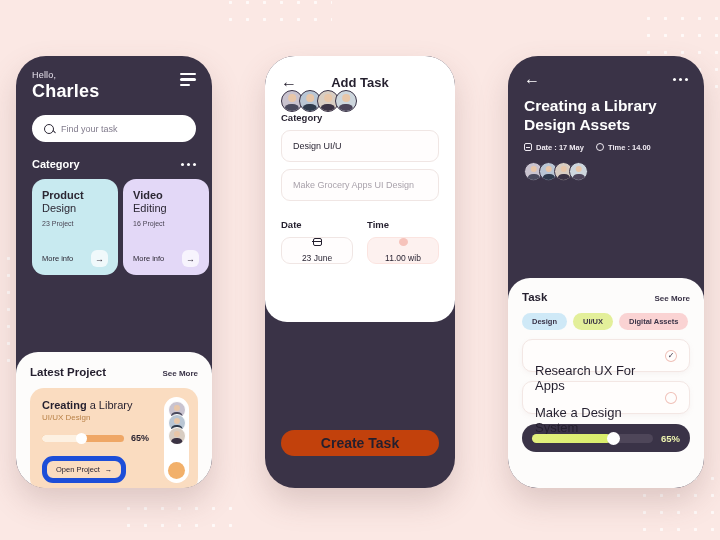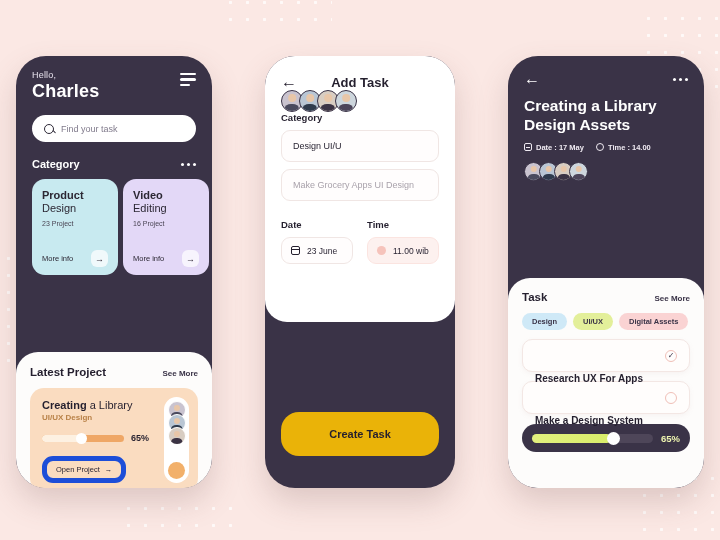--- a/index.html
+++ b/index.html
@@ -141,7 +141,7 @@
   .dt-box {
     margin-top: 7px; height: 27px; border-radius: 9px; display: flex; align-items: center;
     gap: 7px; padding: 0 9px; font-size: 8.5px; color: #241f2e;
-    border: 1px solid #f0e6e4; background: #fffdfd;
+    border: 1px solid #f0e6e4; background: #fffdfd; flex-direction: column;
   }
   .dt-box.pink { background: #fdf1ef; border-color: #fbe4e0; }
   .cal-ico { width: 9px; height: 9px; border: 1.4px solid #241f2e; border-radius: 2px; position: relative; }

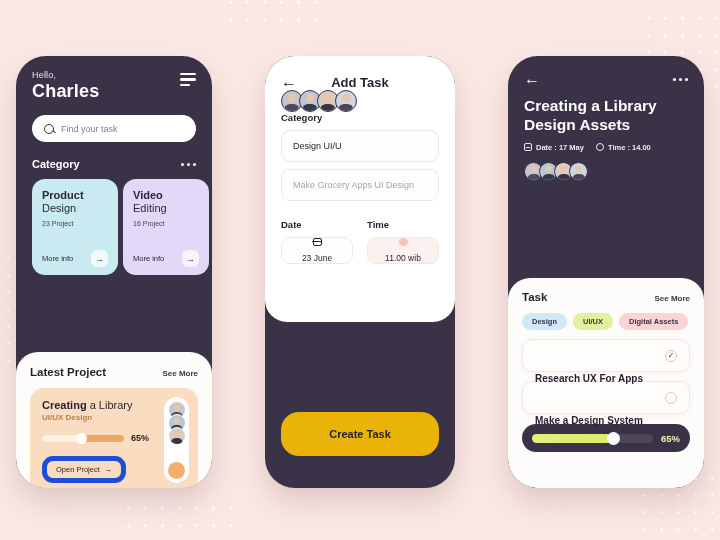--- a/index.html
+++ b/index.html
@@ -186,7 +186,7 @@
     border: 1px solid #f3e7e4; display: flex; align-items: center; padding: 0 12px;
     justify-content: space-between; box-shadow: 0 2px 5px rgba(180,140,140,.08);
   }
-  .task-label { font-size: 10px; font-weight: bold; color: #241f2e; margin-top: 45px; }
+  .task-label { font-size: 13px; font-weight: normal; color: #241f2e; margin-top: 45px; }
   .task.faded { opacity: .3; box-shadow: none; }
   .check-ring { width: 12px; height: 12px; border-radius: 50%; border: 1.2px solid #f0c0b8; display:flex; align-items:center; justify-content:center; font-size: 8px; color:#3a3347; }
   .s3-prog {

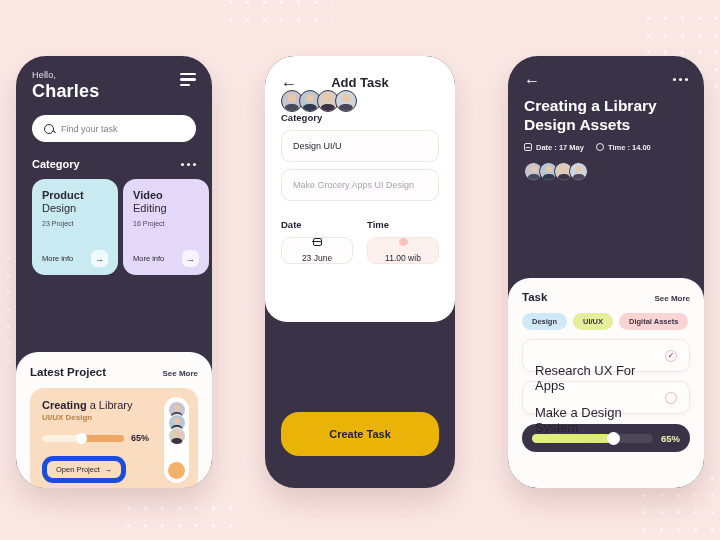--- a/index.html
+++ b/index.html
@@ -100,7 +100,7 @@
   }
   .lp-card-t { font-size: 11px; color: #241f2e; }
   .lp-card-t b { font-weight: bold; }
-  .lp-card-s { font-size: 8px; color: #b98248; font-weight: bold; margin-top: 2px; }
+  .lp-card-s { font-size: 8px; color: #b98248; font-weight: normal; margin-top: 2px; }
   .prog-row { display: flex; align-items: center; gap: 7px; margin-top: 11px; }
   .prog-track { width: 82px; height: 7px; border-radius: 5px; background: #efa766; position: relative; }
   .prog-fill { position: absolute; left:0; top:0; bottom:0; width: 47%; background: #fdf1e2; border-radius: 5px; }

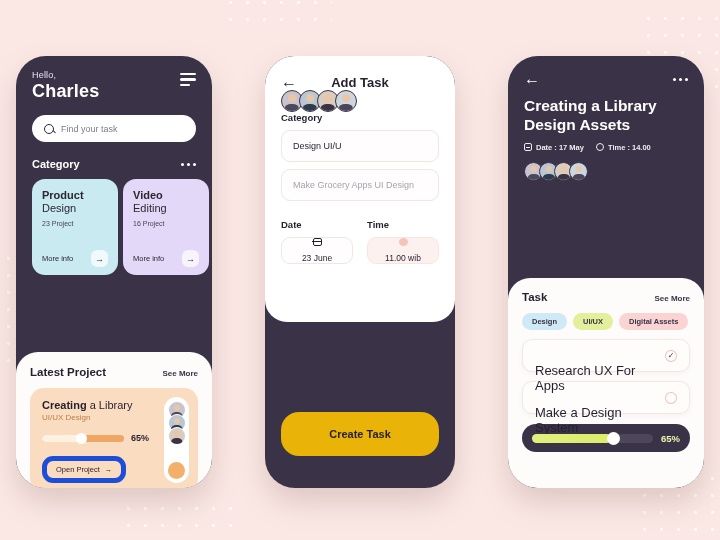--- a/index.html
+++ b/index.html
@@ -156,9 +156,9 @@
     color: #fff; font-size: 12px; line-height: 1;
   }
   .create-btn {
-    position: absolute; left: 16px; right: 16px; bottom: 32px; height: 44px;
-    background: #eab308; border-radius: 18px; display: flex; align-items: center;
-    justify-content: center; font-size: 11px; font-weight: bold; color: #241f2e;
+    position: absolute; left: 16px; right: 16px; bottom: 32px; height: 26px;
+    background: #c2410c; border-radius: 18px; display: flex; align-items: center;
+    justify-content: center; font-size: 14px; font-weight: bold; color: #241f2e;
   }
 
   

